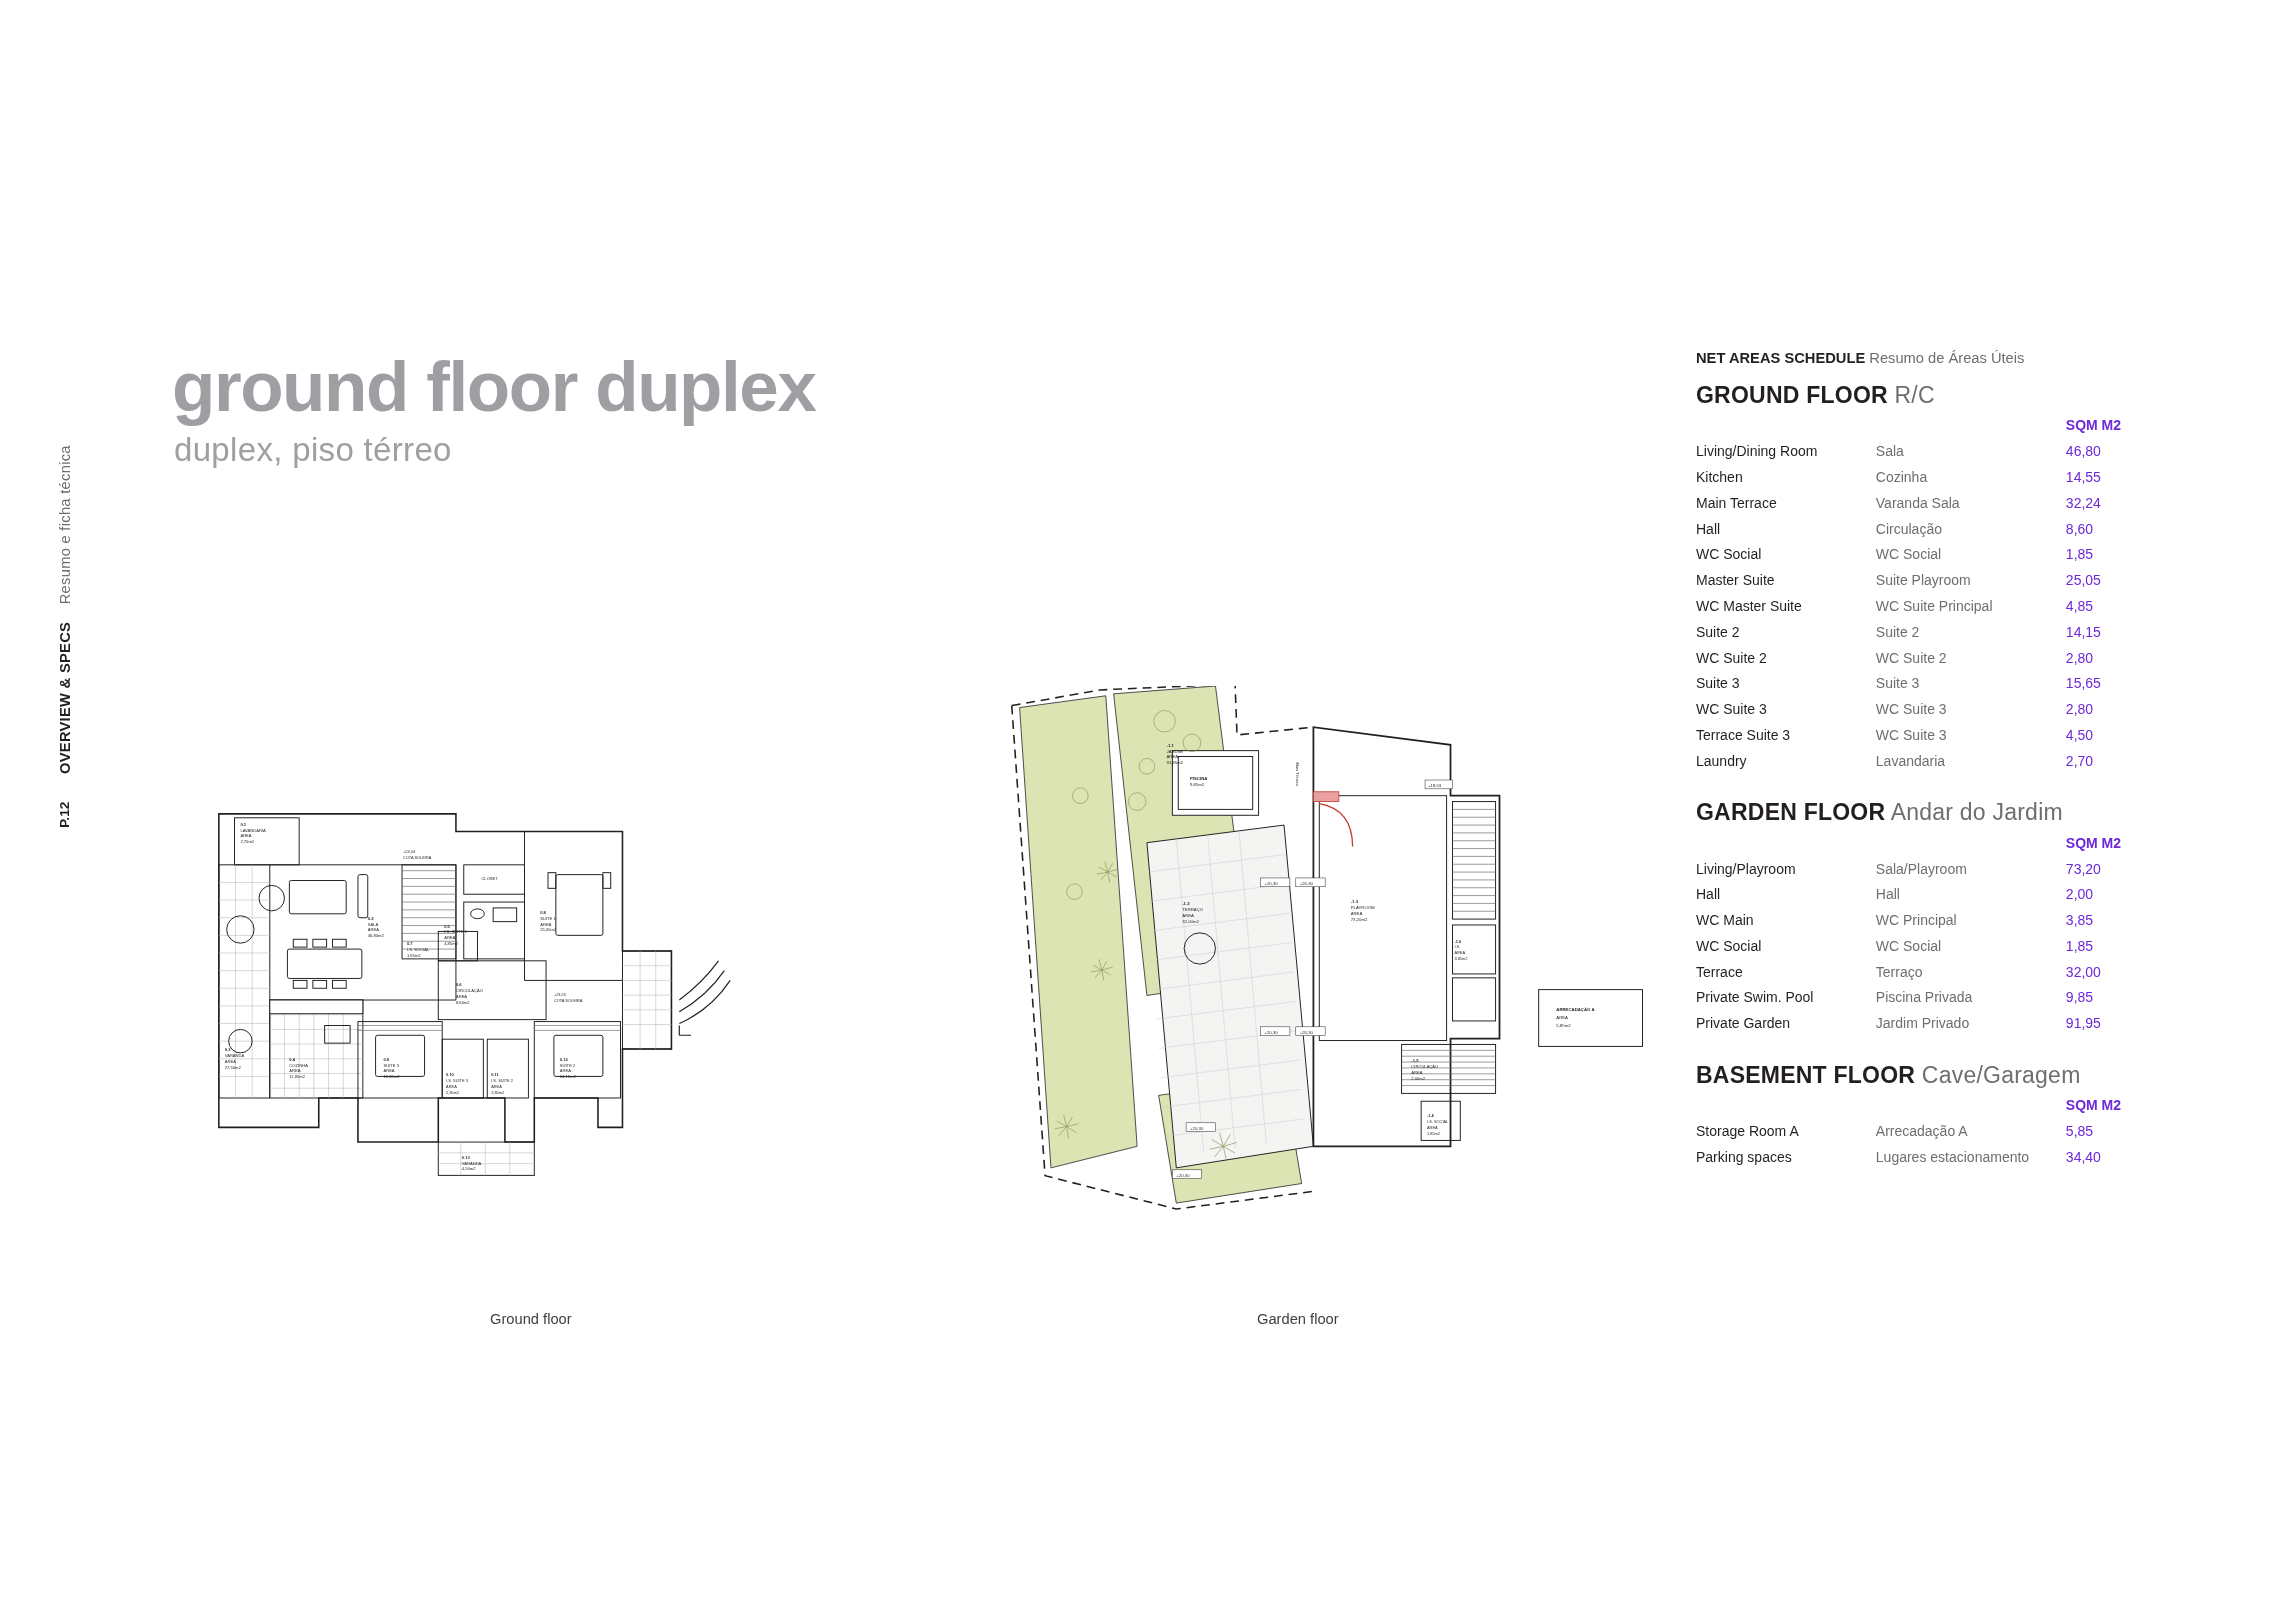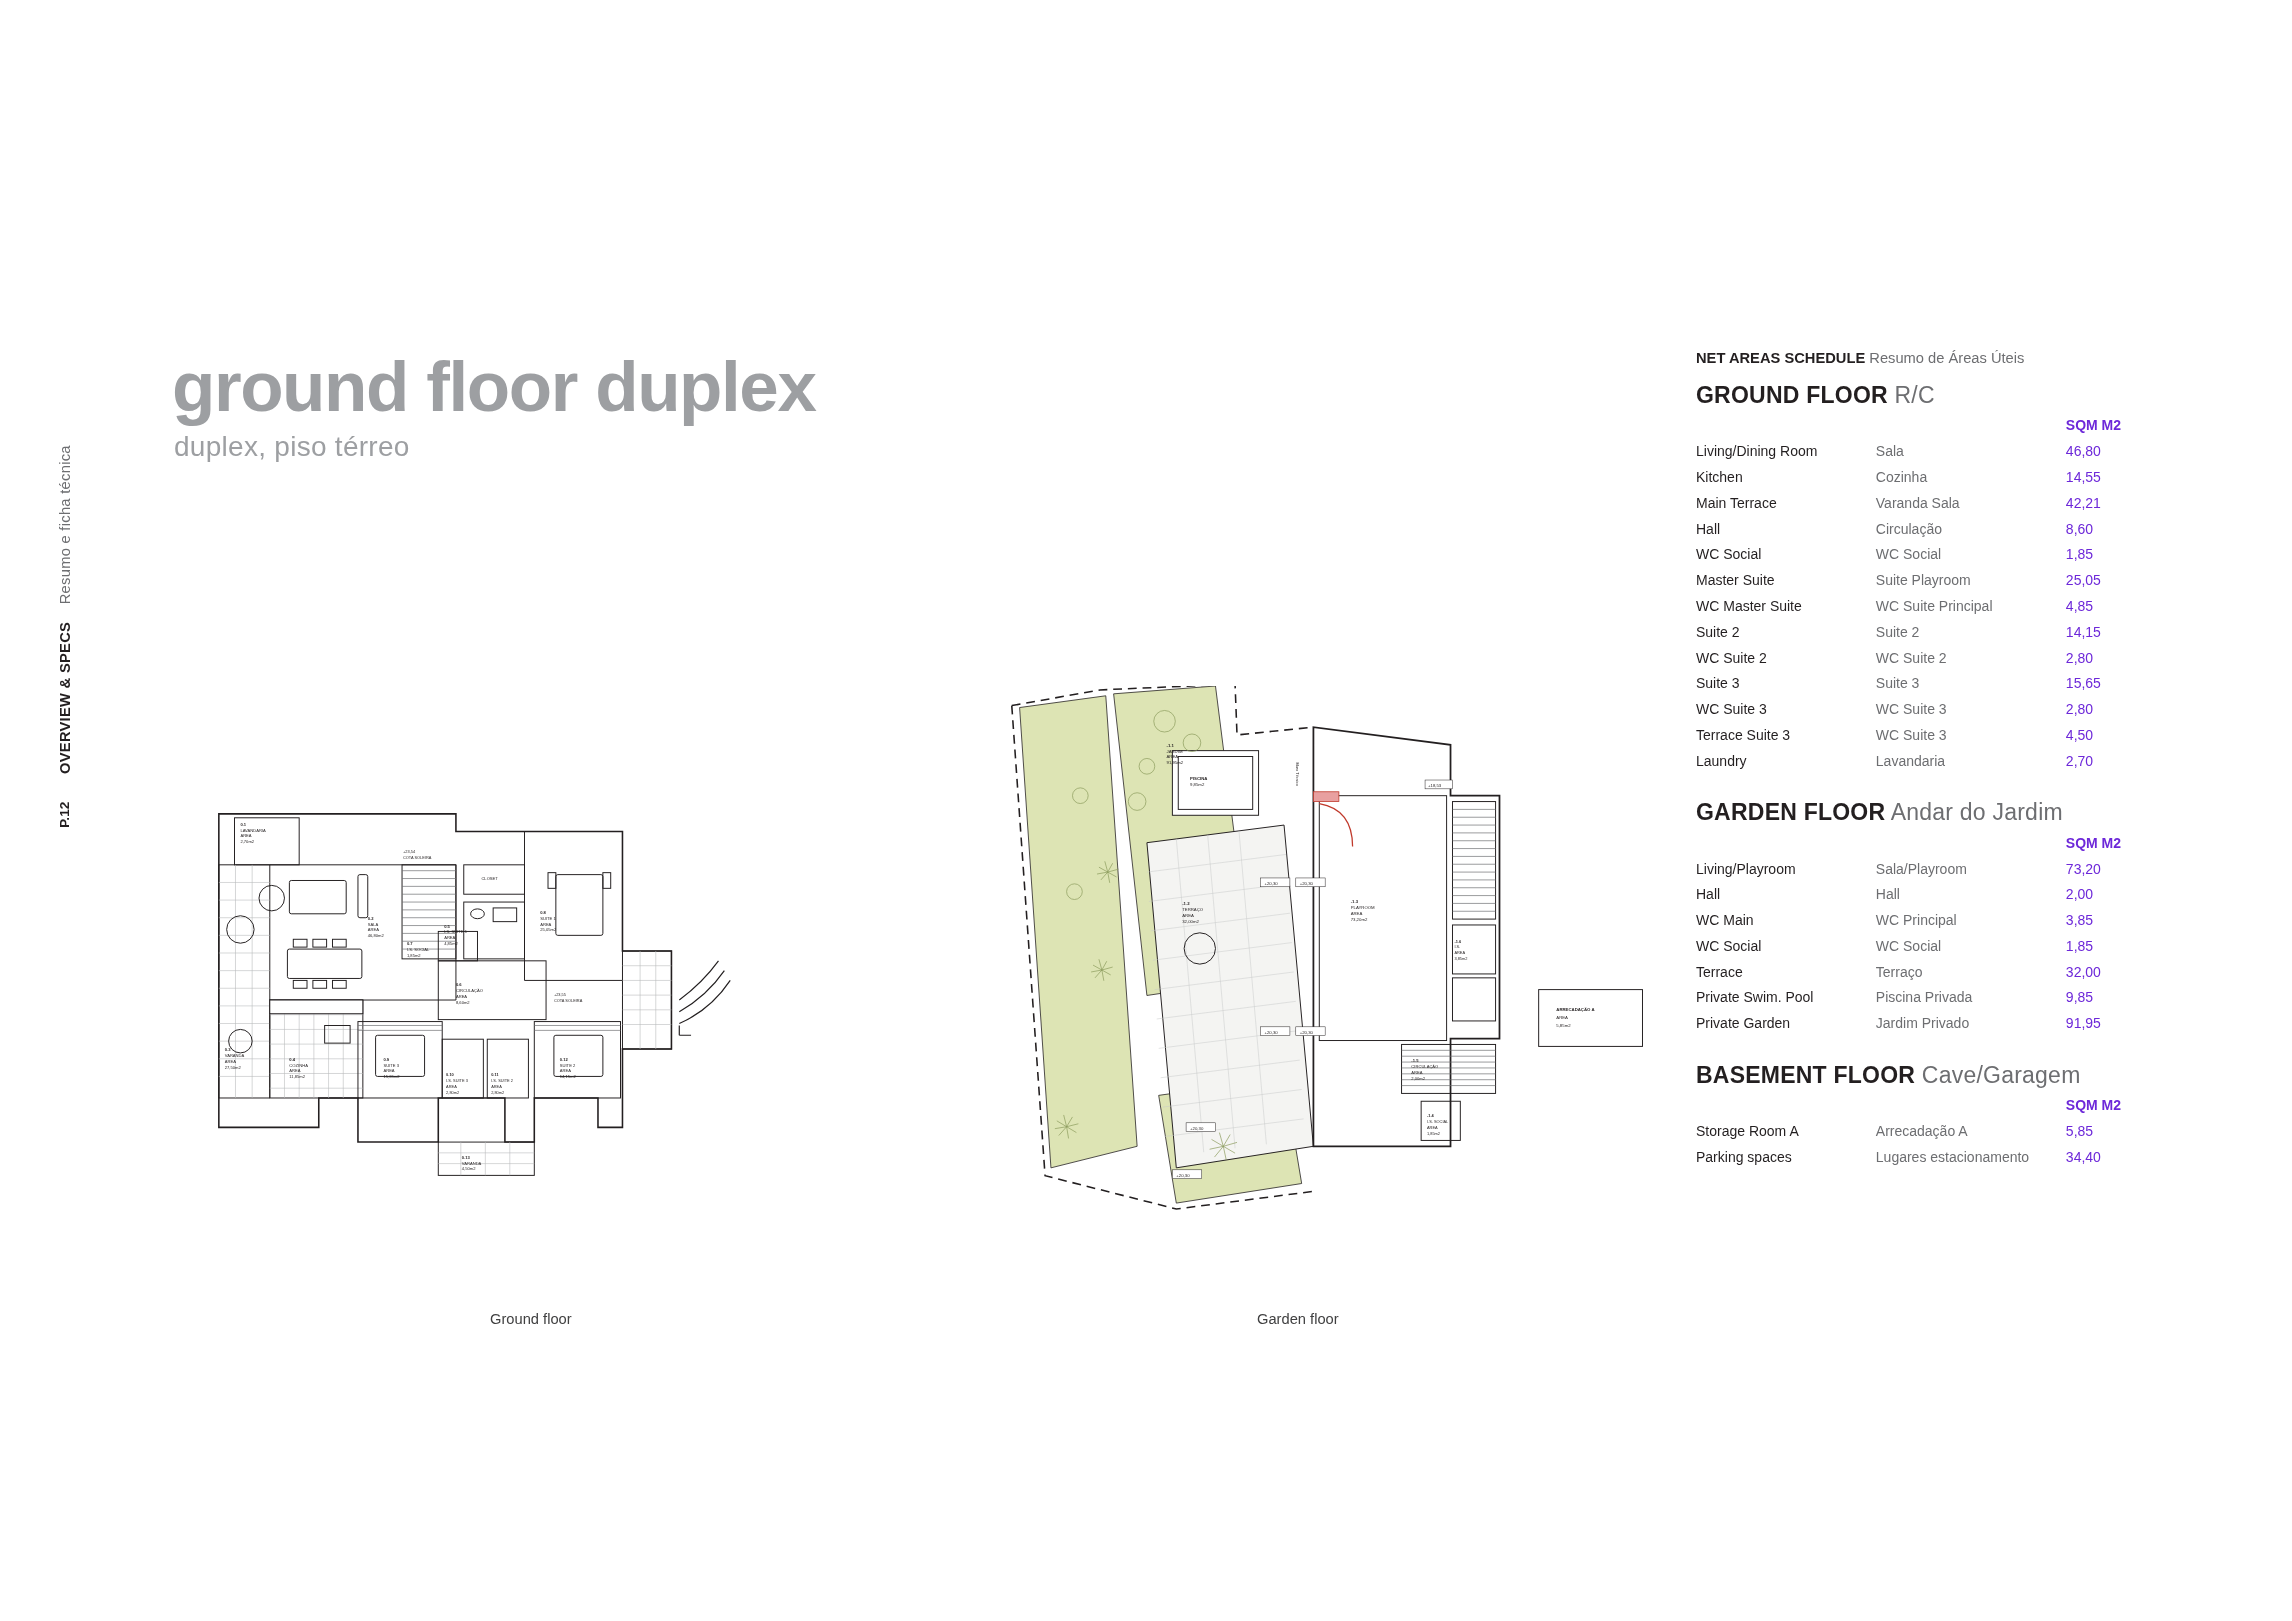--- a/index.html
+++ b/index.html
@@ -48,7 +48,7 @@
   .subtitle {
     position:absolute;
     left:174px; top:431px;
-    font-size:28px;
+    font-size:33px;
     color:#9d9fa2;
     letter-spacing:.01em;
   }

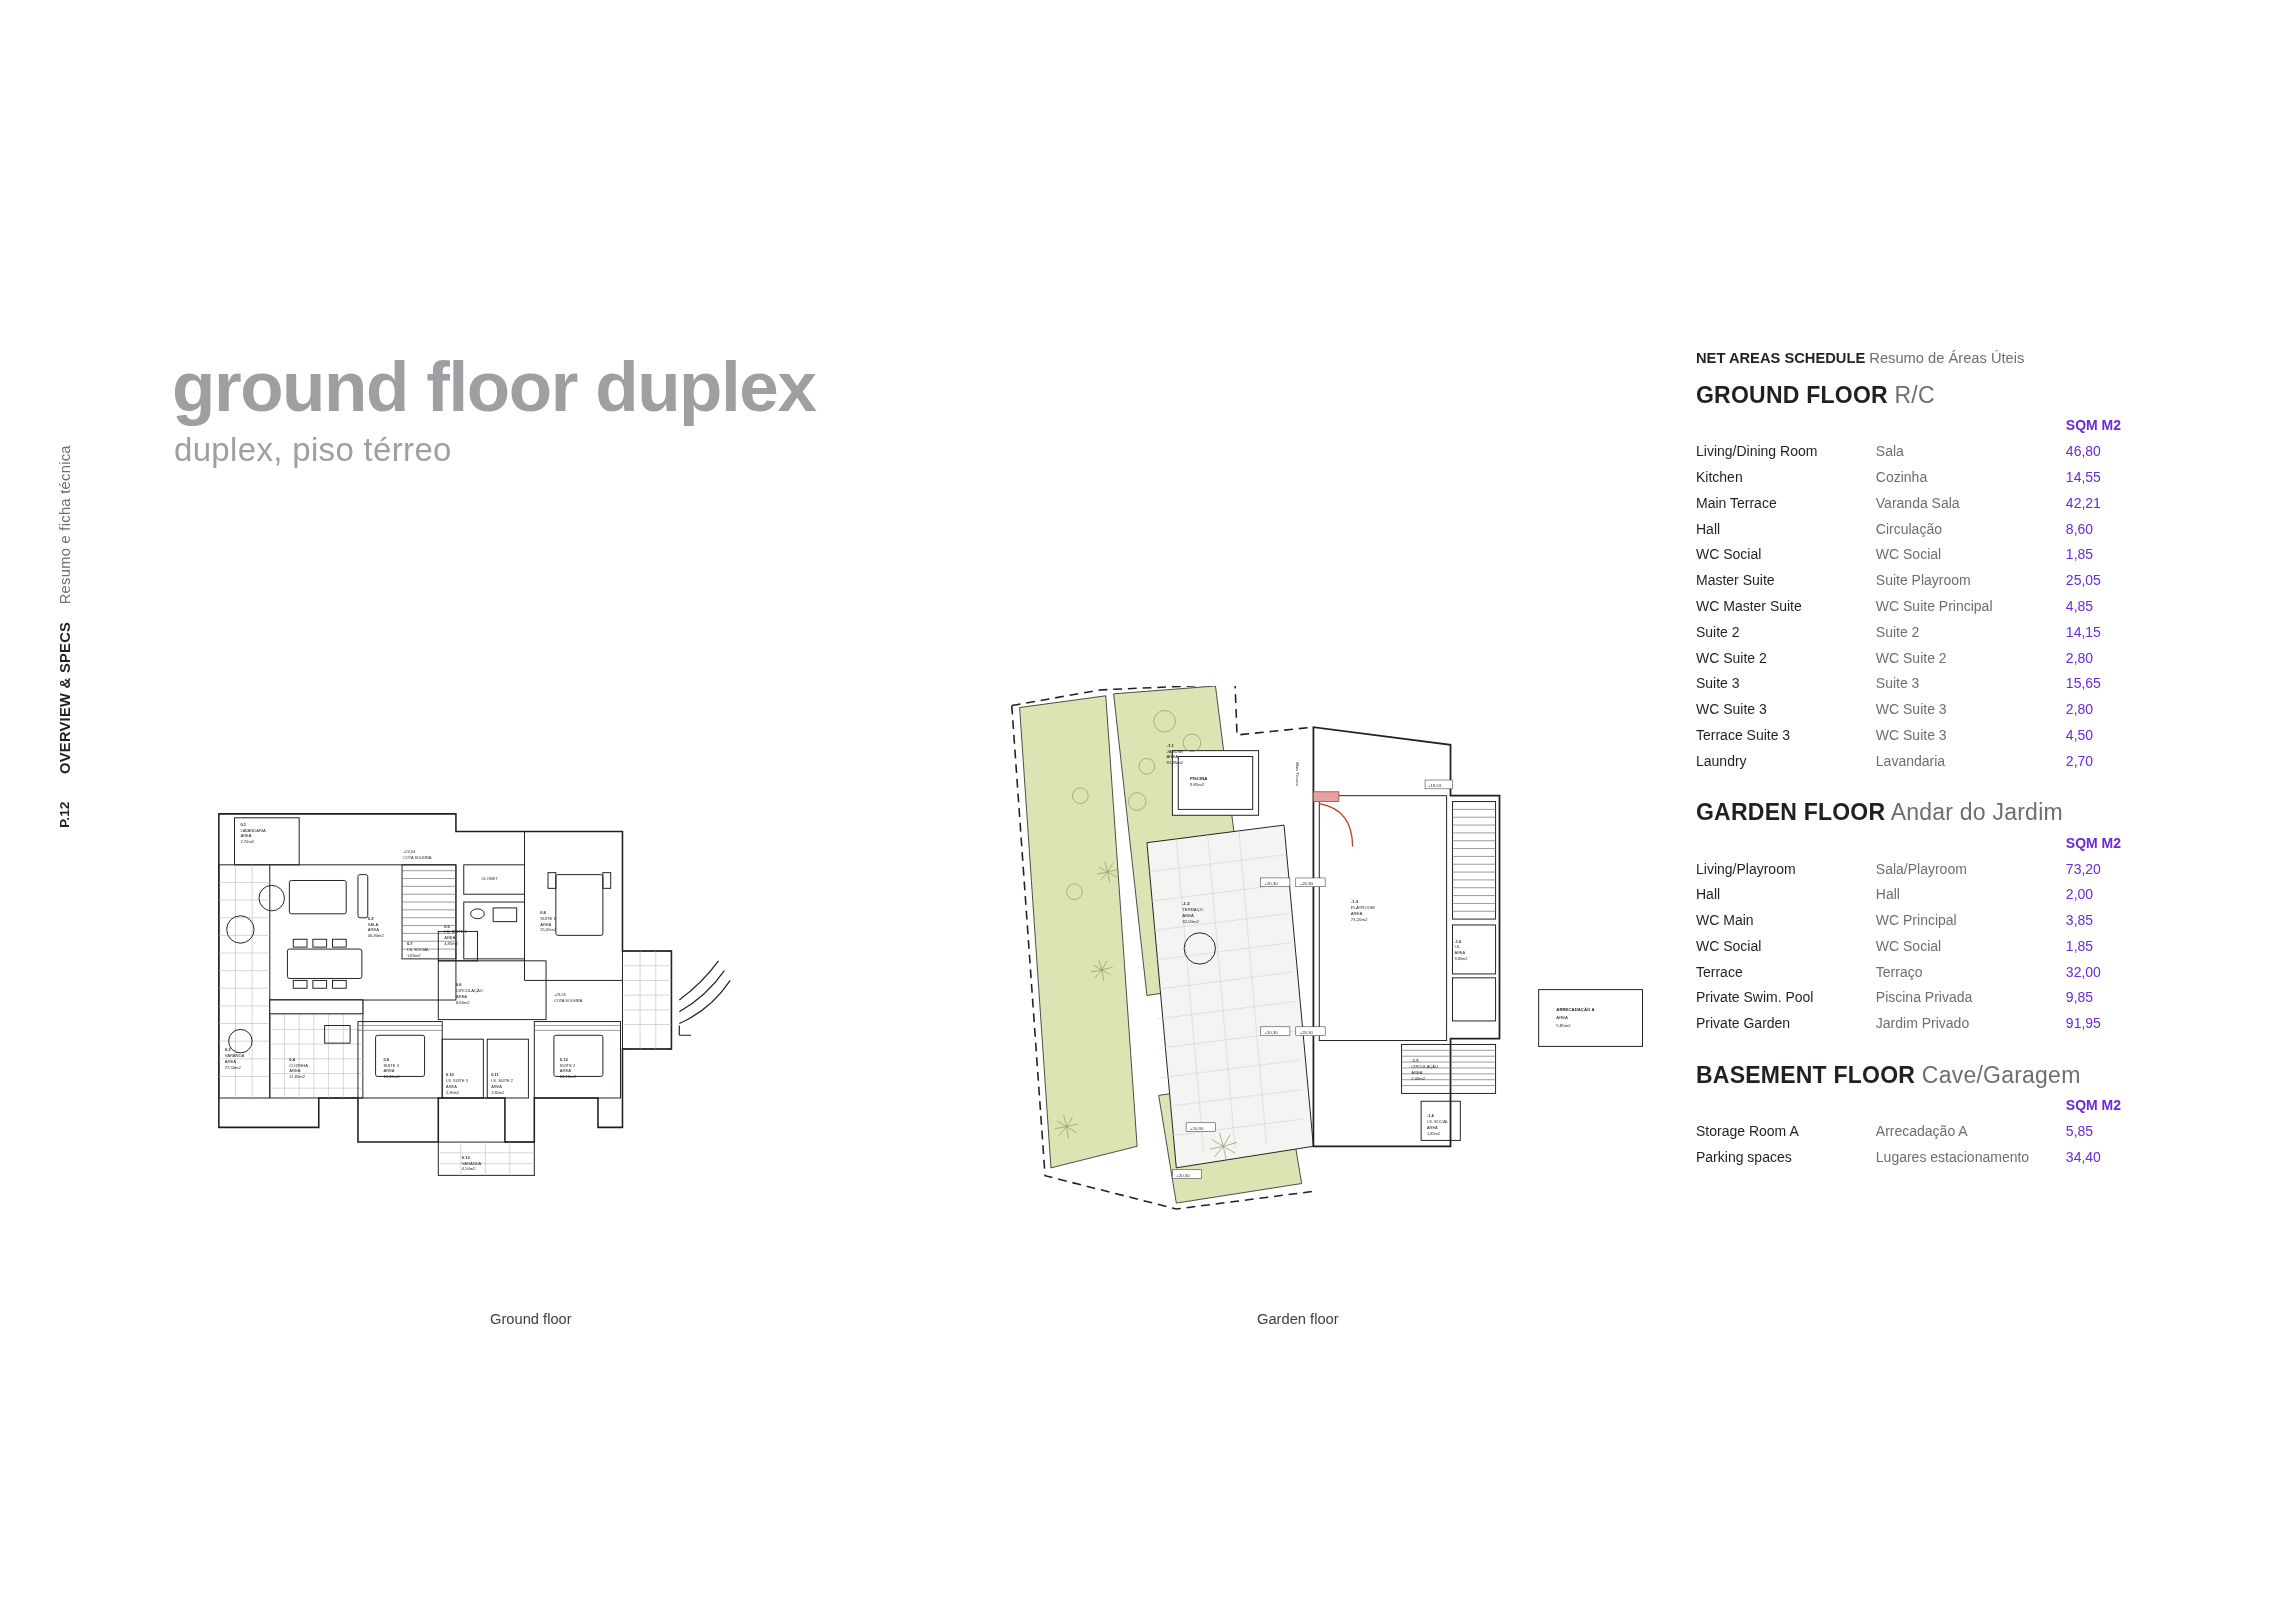--- a/index.html
+++ b/index.html
@@ -442,7 +442,7 @@
         <tr>
               <td class="en">Main Terrace</td>
               <td class="pt">Varanda Sala</td>
-              <td class="val">42,21</td>
+              <td class="val">32,24</td>
             </tr>
         <tr>
               <td class="en">Hall</td>

